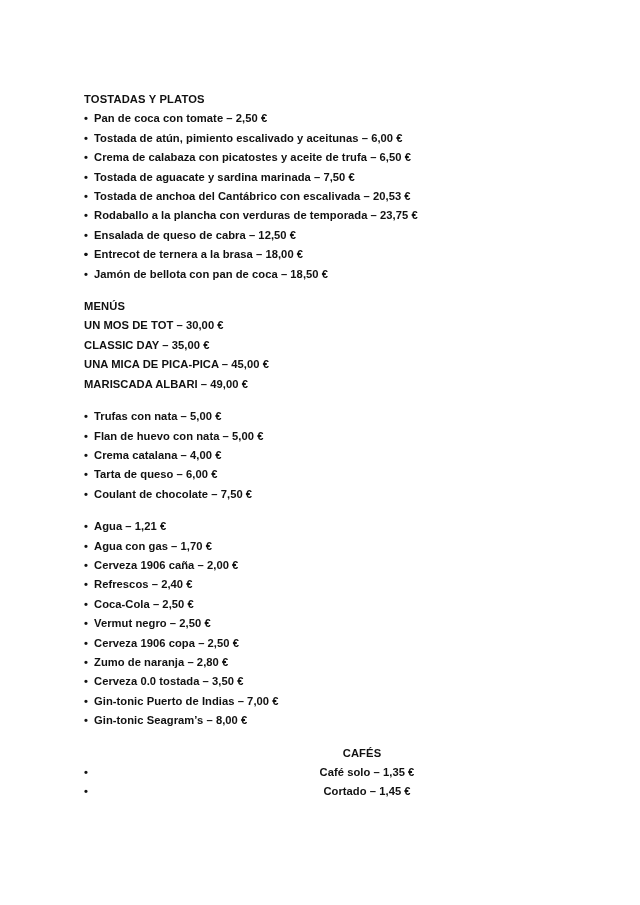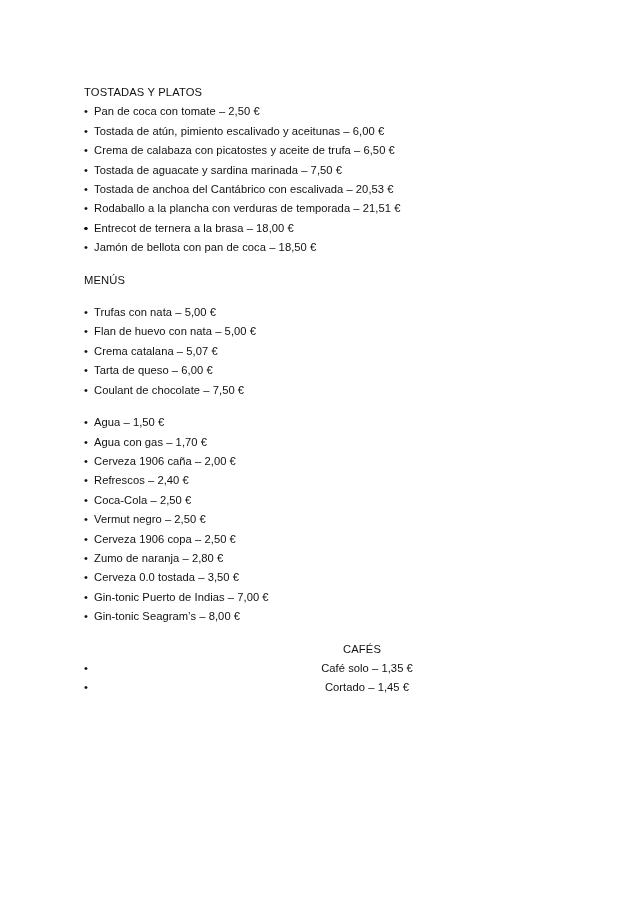--- a/index.html
+++ b/index.html
@@ -23,7 +23,8 @@
     padding: 78px 0 0 84px;
   }
   .menu-section {
-    margin: 5px 0 13px 0;
+    margin: 12px 0 13px 0;
+    font-weight: bold;
   }
   .menu-section:last-child {
     margin-bottom: 0;

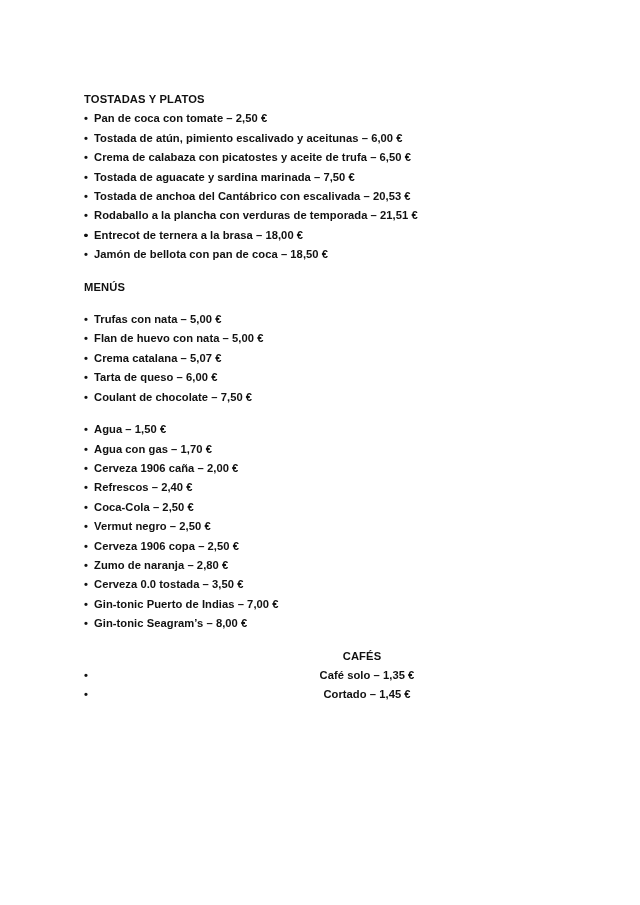--- a/index.html
+++ b/index.html
@@ -79,7 +79,7 @@
           <li class="menu-item bulleted"><span class="bullet-glyph">•</span><span class="item-text">Crema de calabaza con picatostes y aceite de trufa – 6,50 €</span></li>
           <li class="menu-item bulleted"><span class="bullet-glyph">•</span><span class="item-text">Tostada de aguacate y sardina marinada – 7,50 €</span></li>
           <li class="menu-item bulleted"><span class="bullet-glyph">•</span><span class="item-text">Tostada de anchoa del Cantábrico con escalivada – 20,53 €</span></li>
-          <li class="menu-item bulleted"><span class="bullet-glyph">•</span><span class="item-text">Rodaballo a la plancha con verduras de temporada – 21,51 €</span></li>
+          <li class="menu-item bulleted"><span class="bullet-glyph">•</span><span class="item-text">Rodaballo a la plancha con verduras de temporada – 23,75 €</span></li>
           <li class="menu-item bulleted"><span class="bullet-glyph">•</span></li>
           <li class="menu-item bulleted"><span class="bullet-glyph">•</span></li>
           <li class="menu-item bulleted"><span class="bullet-glyph">•</span><span class="item-text">Entrecot de ternera a la brasa – 18,00 €</span></li>

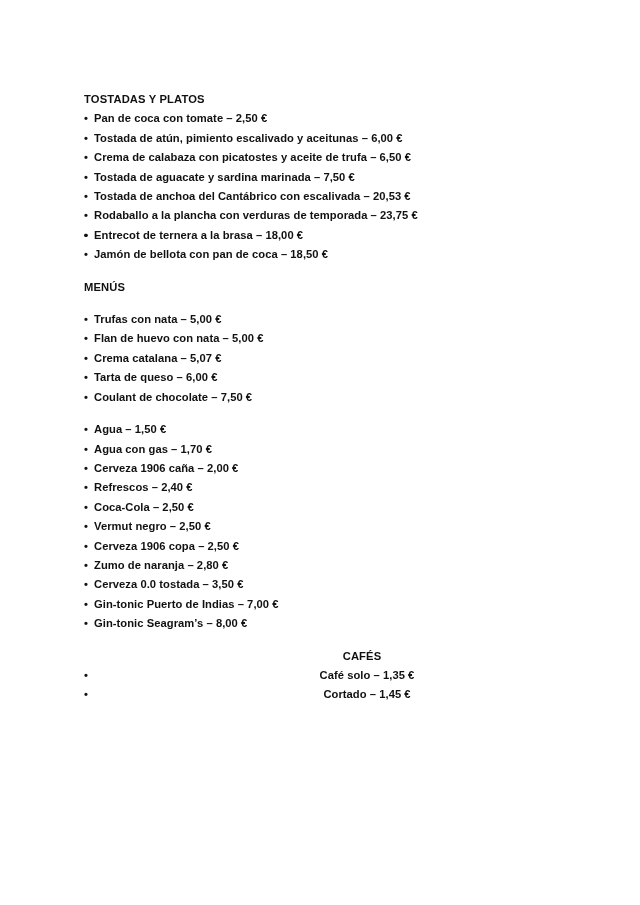--- a/index.html
+++ b/index.html
@@ -80,7 +80,7 @@
           <li class="menu-item bulleted"><span class="bullet-glyph">•</span><span class="item-text">Tostada de aguacate y sardina marinada – 7,50 €</span></li>
           <li class="menu-item bulleted"><span class="bullet-glyph">•</span><span class="item-text">Tostada de anchoa del Cantábrico con escalivada – 20,53 €</span></li>
           <li class="menu-item bulleted"><span class="bullet-glyph">•</span><span class="item-text">Rodaballo a la plancha con verduras de temporada – 23,75 €</span></li>
-          <li class="menu-item bulleted"><span class="bullet-glyph">•</span></li>
+          <li class="menu-item bulleted"><span class="bullet-glyph">•</span><span class="item-text">Ensalada de queso de cabra – 12,50 €</span></li>
           <li class="menu-item bulleted"><span class="bullet-glyph">•</span></li>
           <li class="menu-item bulleted"><span class="bullet-glyph">•</span><span class="item-text">Entrecot de ternera a la brasa – 18,00 €</span></li>
           <li class="menu-item bulleted"><span class="bullet-glyph">•</span><span class="item-text">Jamón de bellota con pan de coca – 18,50 €</span></li>

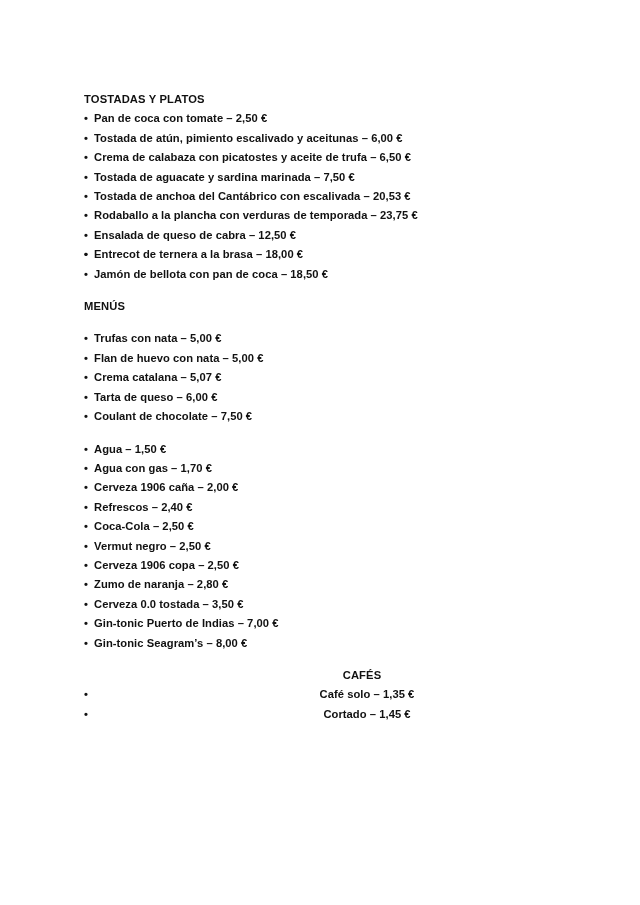--- a/index.html
+++ b/index.html
@@ -88,6 +88,12 @@
       </section>
       <section class="menu-section">
         <div class="section-heading">MENÚS</div>
+        <ul class="item-list">
+          <li class="menu-item"><span class="item-text">UN MOS DE TOT – 30,00 €</span></li>
+          <li class="menu-item"><span class="item-text">CLASSIC DAY – 35,00 €</span></li>
+          <li class="menu-item"><span class="item-text">UNA MICA DE PICA-PICA – 45,00 €</span></li>
+          <li class="menu-item"><span class="item-text">MARISCADA ALBARI – 49,00 €</span></li>
+        </ul>
       </section>
       <section class="menu-section">
         <ul class="item-list">

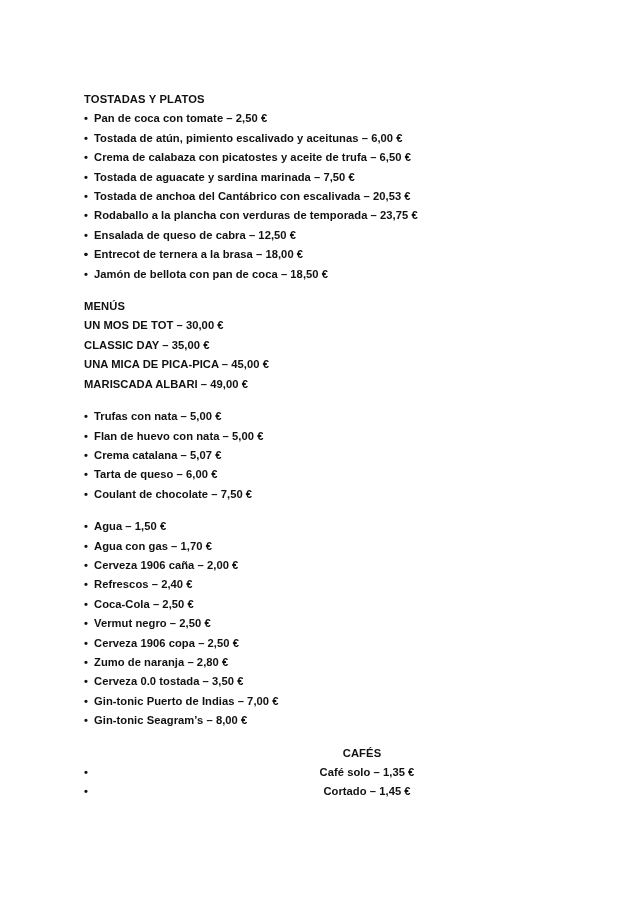--- a/index.html
+++ b/index.html
@@ -99,7 +99,7 @@
         <ul class="item-list">
           <li class="menu-item bulleted"><span class="bullet-glyph">•</span><span class="item-text">Trufas con nata – 5,00 €</span></li>
           <li class="menu-item bulleted"><span class="bullet-glyph">•</span><span class="item-text">Flan de huevo con nata – 5,00 €</span></li>
-          <li class="menu-item bulleted"><span class="bullet-glyph">•</span><span class="item-text">Crema catalana – 5,07 €</span></li>
+          <li class="menu-item bulleted"><span class="bullet-glyph">•</span><span class="item-text">Crema catalana – 4,00 €</span></li>
           <li class="menu-item bulleted"><span class="bullet-glyph">•</span><span class="item-text">Tarta de queso – 6,00 €</span></li>
           <li class="menu-item bulleted"><span class="bullet-glyph">•</span><span class="item-text">Coulant de chocolate – 7,50 €</span></li>
         </ul>

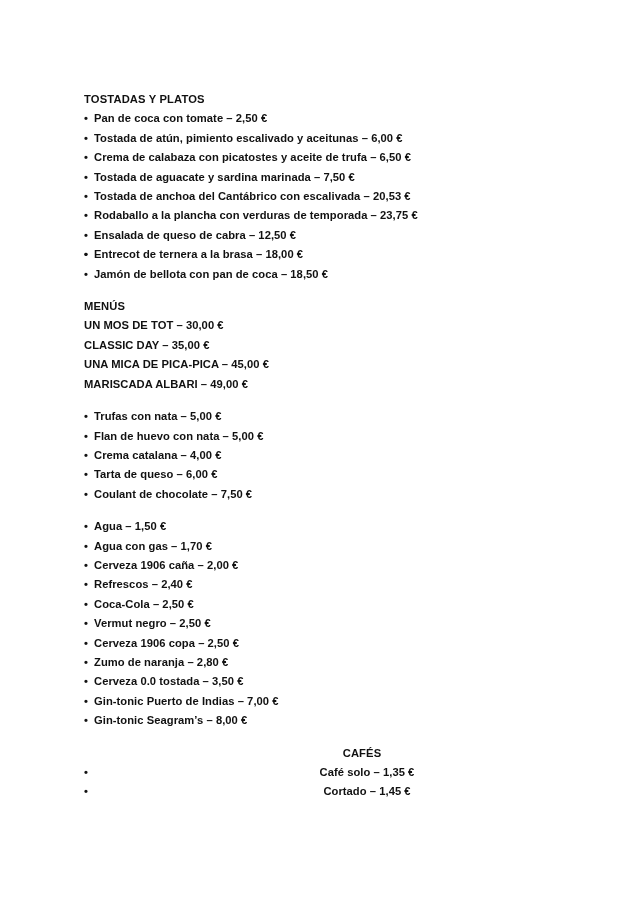--- a/index.html
+++ b/index.html
@@ -106,7 +106,7 @@
       </section>
       <section class="menu-section">
         <ul class="item-list">
-          <li class="menu-item bulleted"><span class="bullet-glyph">•</span><span class="item-text">Agua – 1,50 €</span></li>
+          <li class="menu-item bulleted"><span class="bullet-glyph">•</span><span class="item-text">Agua – 1,21 €</span></li>
           <li class="menu-item bulleted"><span class="bullet-glyph">•</span><span class="item-text">Agua con gas – 1,70 €</span></li>
           <li class="menu-item bulleted"><span class="bullet-glyph">•</span><span class="item-text">Cerveza 1906 caña – 2,00 €</span></li>
           <li class="menu-item bulleted"><span class="bullet-glyph">•</span><span class="item-text">Refrescos – 2,40 €</span></li>

